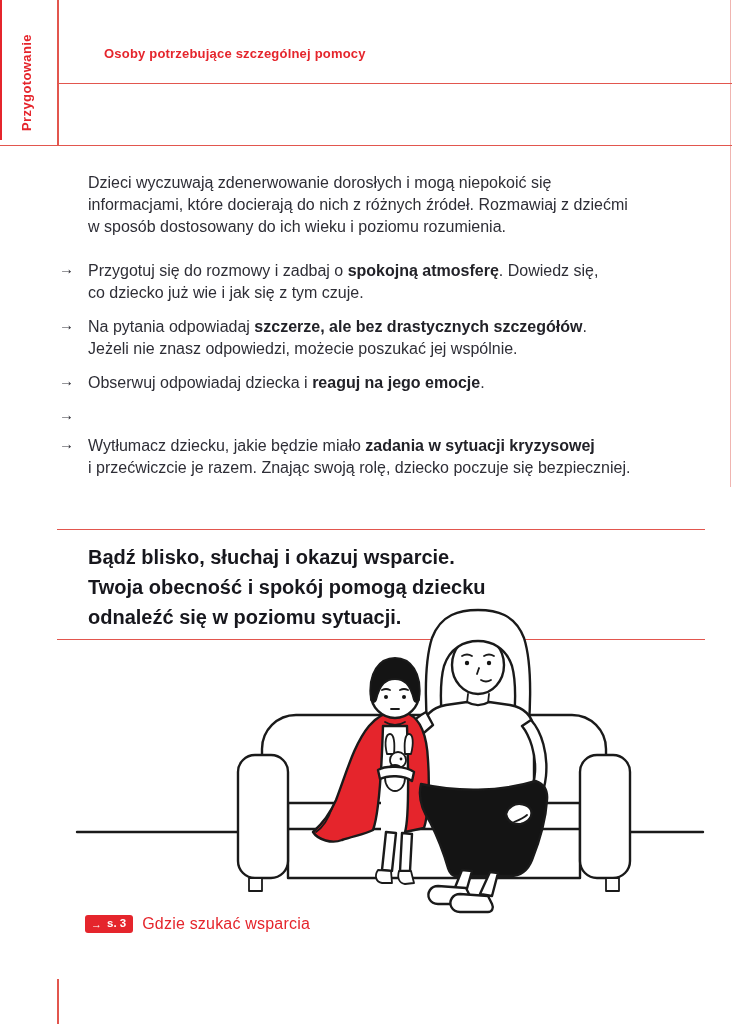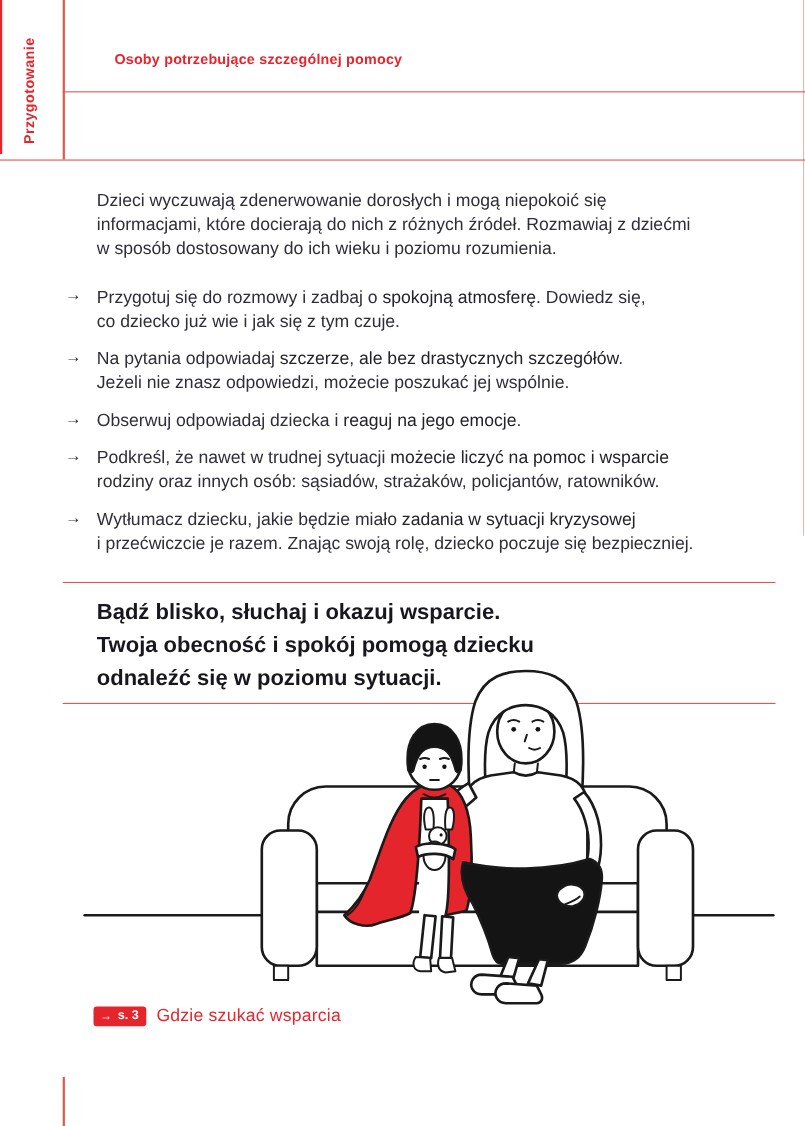--- a/index.html
+++ b/index.html
@@ -45,7 +45,7 @@
   .bullet{display:flex;margin-bottom:12px;}
   .bullet .marker{flex:none;width:29px;font-size:15px;color:var(--ink);padding-top:0;}
   .bullet-text{font-size:16px;line-height:22px;color:var(--ink);white-space:pre-line;}
-  .bullet-text strong{font-weight:normal;color:#222228;}
+  .bullet-text strong{font-weight:bold;color:#222228;}
 
   .callout-text{position:absolute;left:88px;top:542px;width:560px;
     font-size:20px;font-weight:bold;line-height:30px;color:var(--ink-strong);z-index:2;}

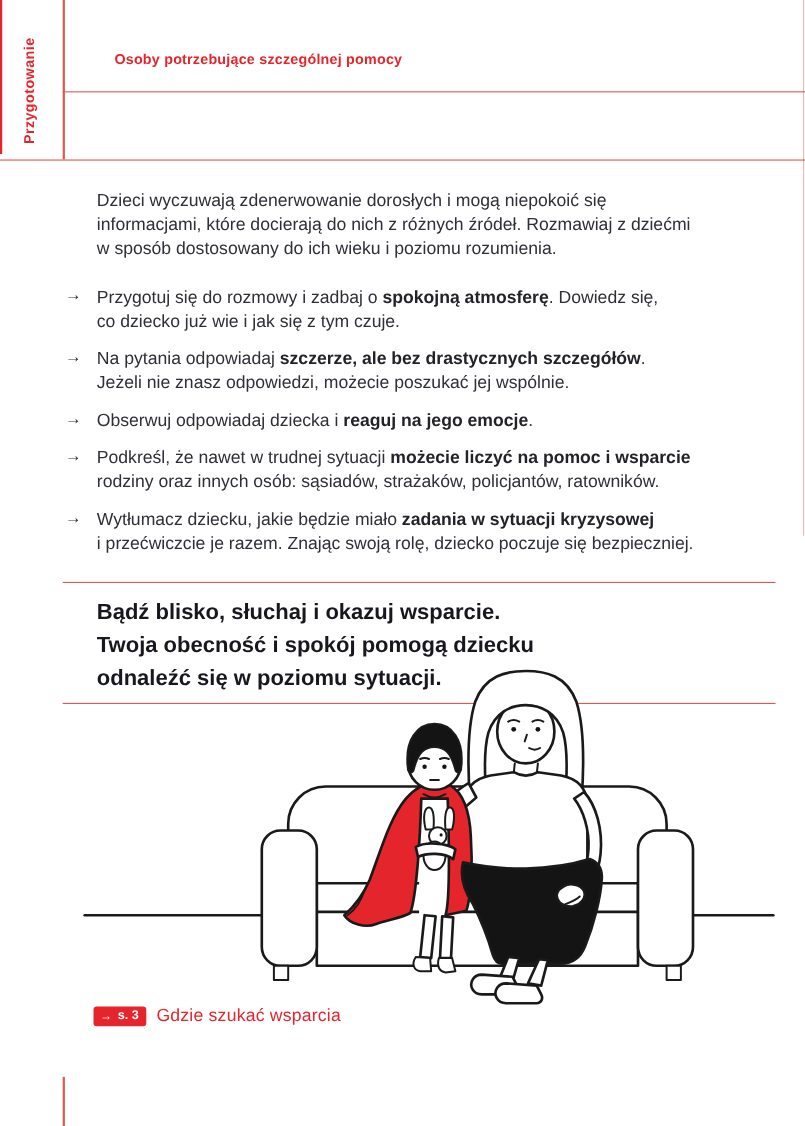--- a/index.html
+++ b/index.html
@@ -103,8 +103,6 @@
       </div>
       <div class="bullet">
         <span class="marker">→</span>
-        <p class="bullet-text"><span>Podkreśl, że nawet w trudnej sytuacji </span><strong>możecie liczyć na pomoc i wsparcie</strong><span>
-rodziny oraz innych osób: sąsiadów, strażaków, policjantów, ratowników.</span></p>
       </div>
       <div class="bullet">
         <span class="marker">→</span>

